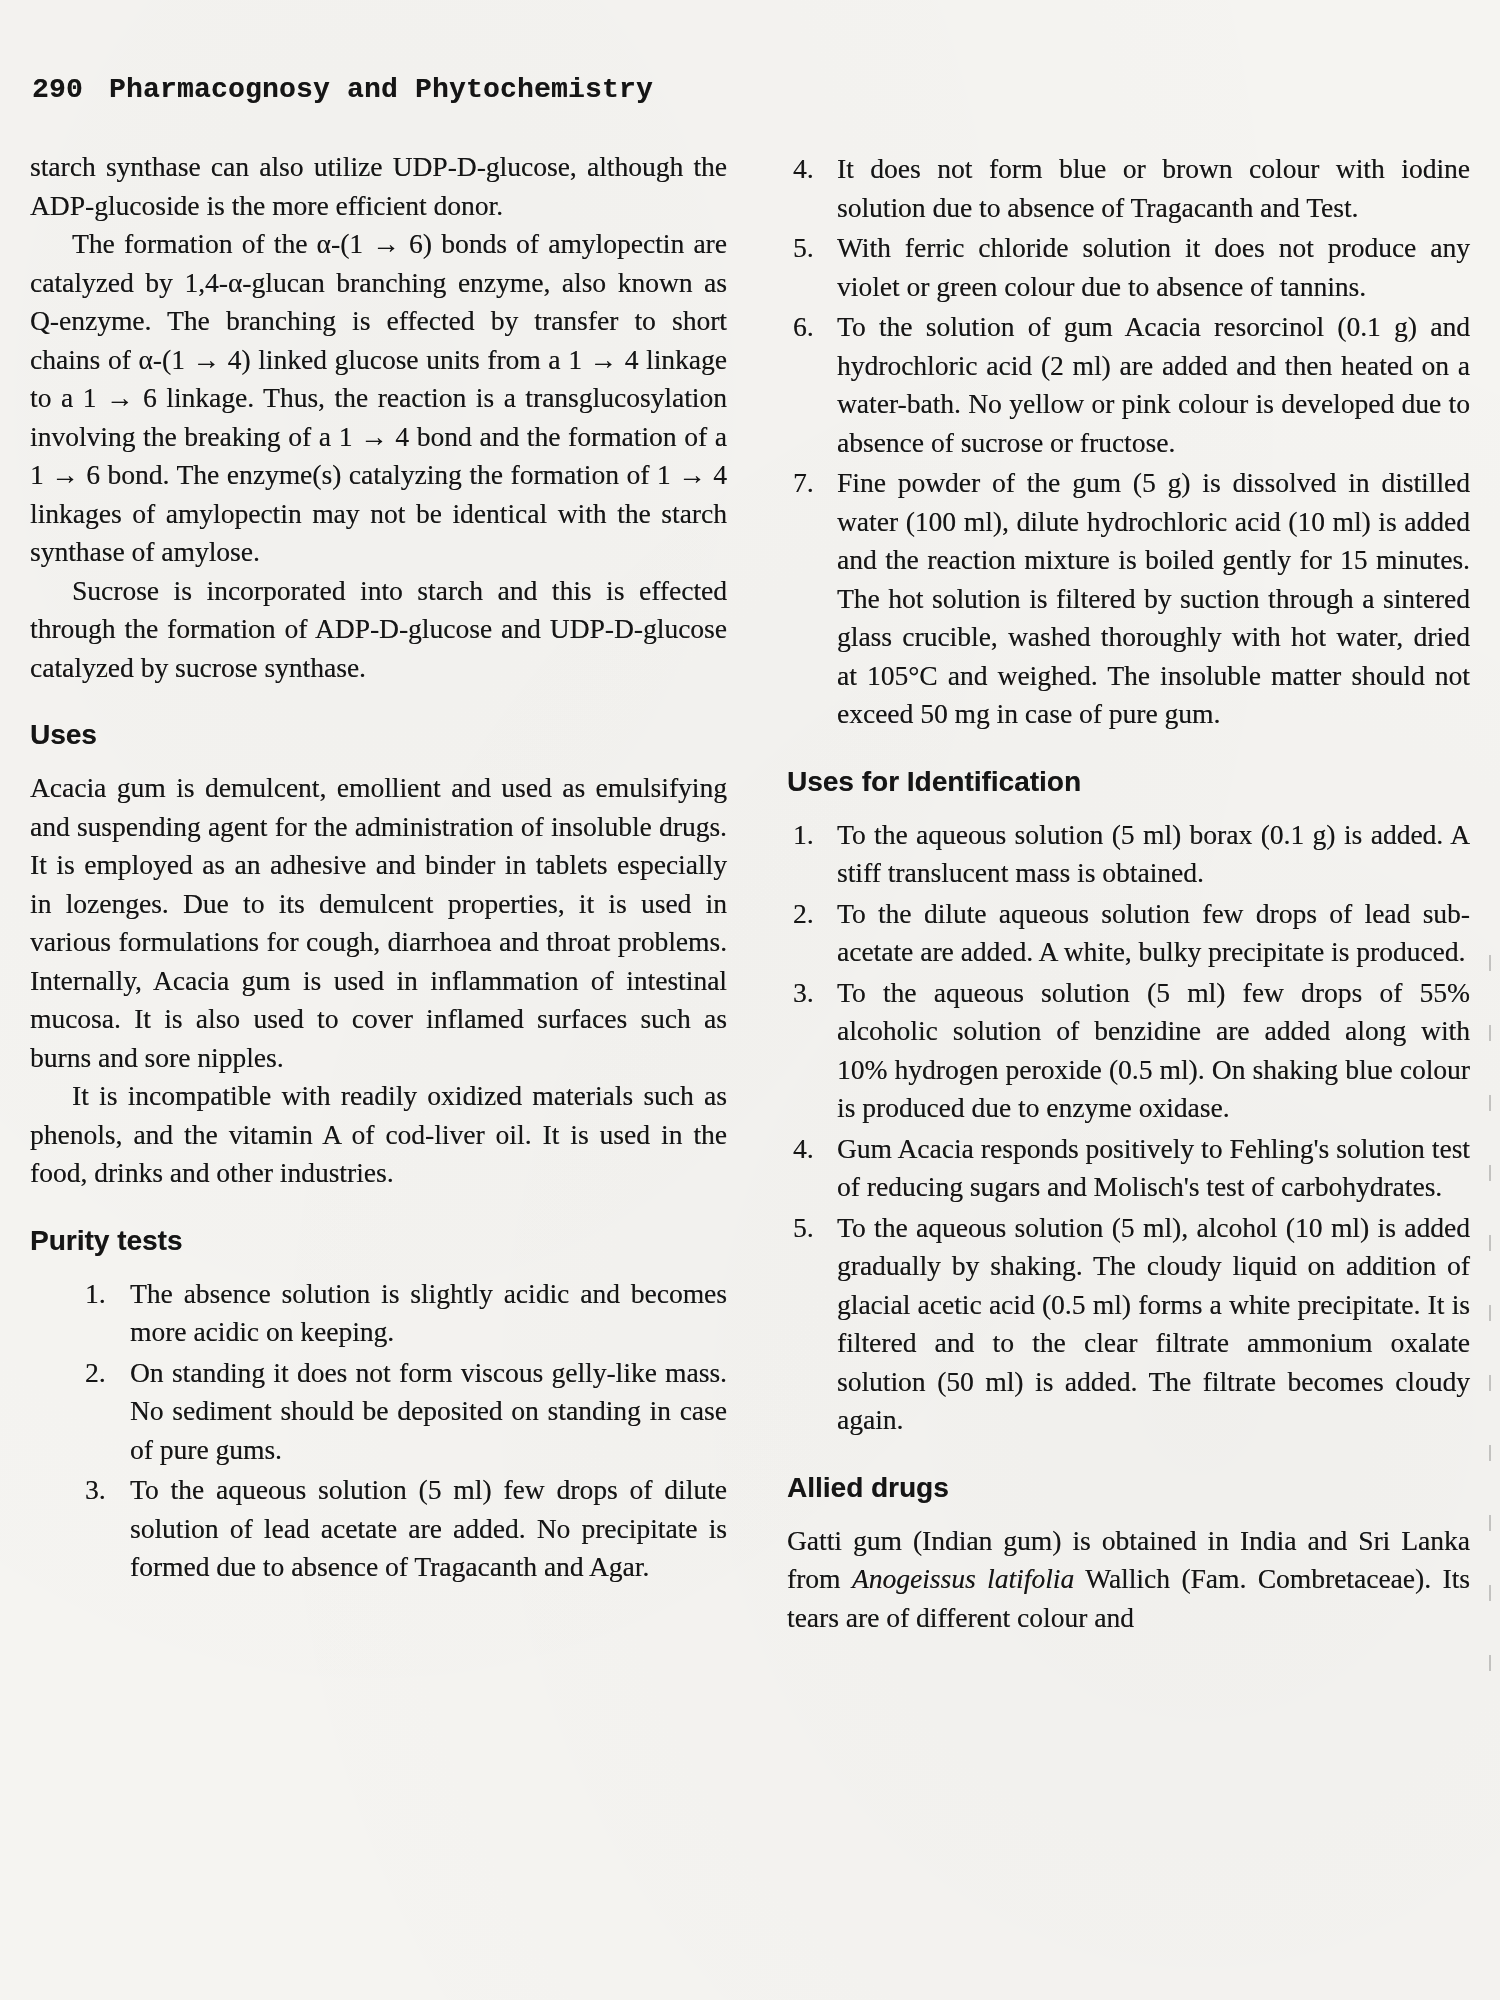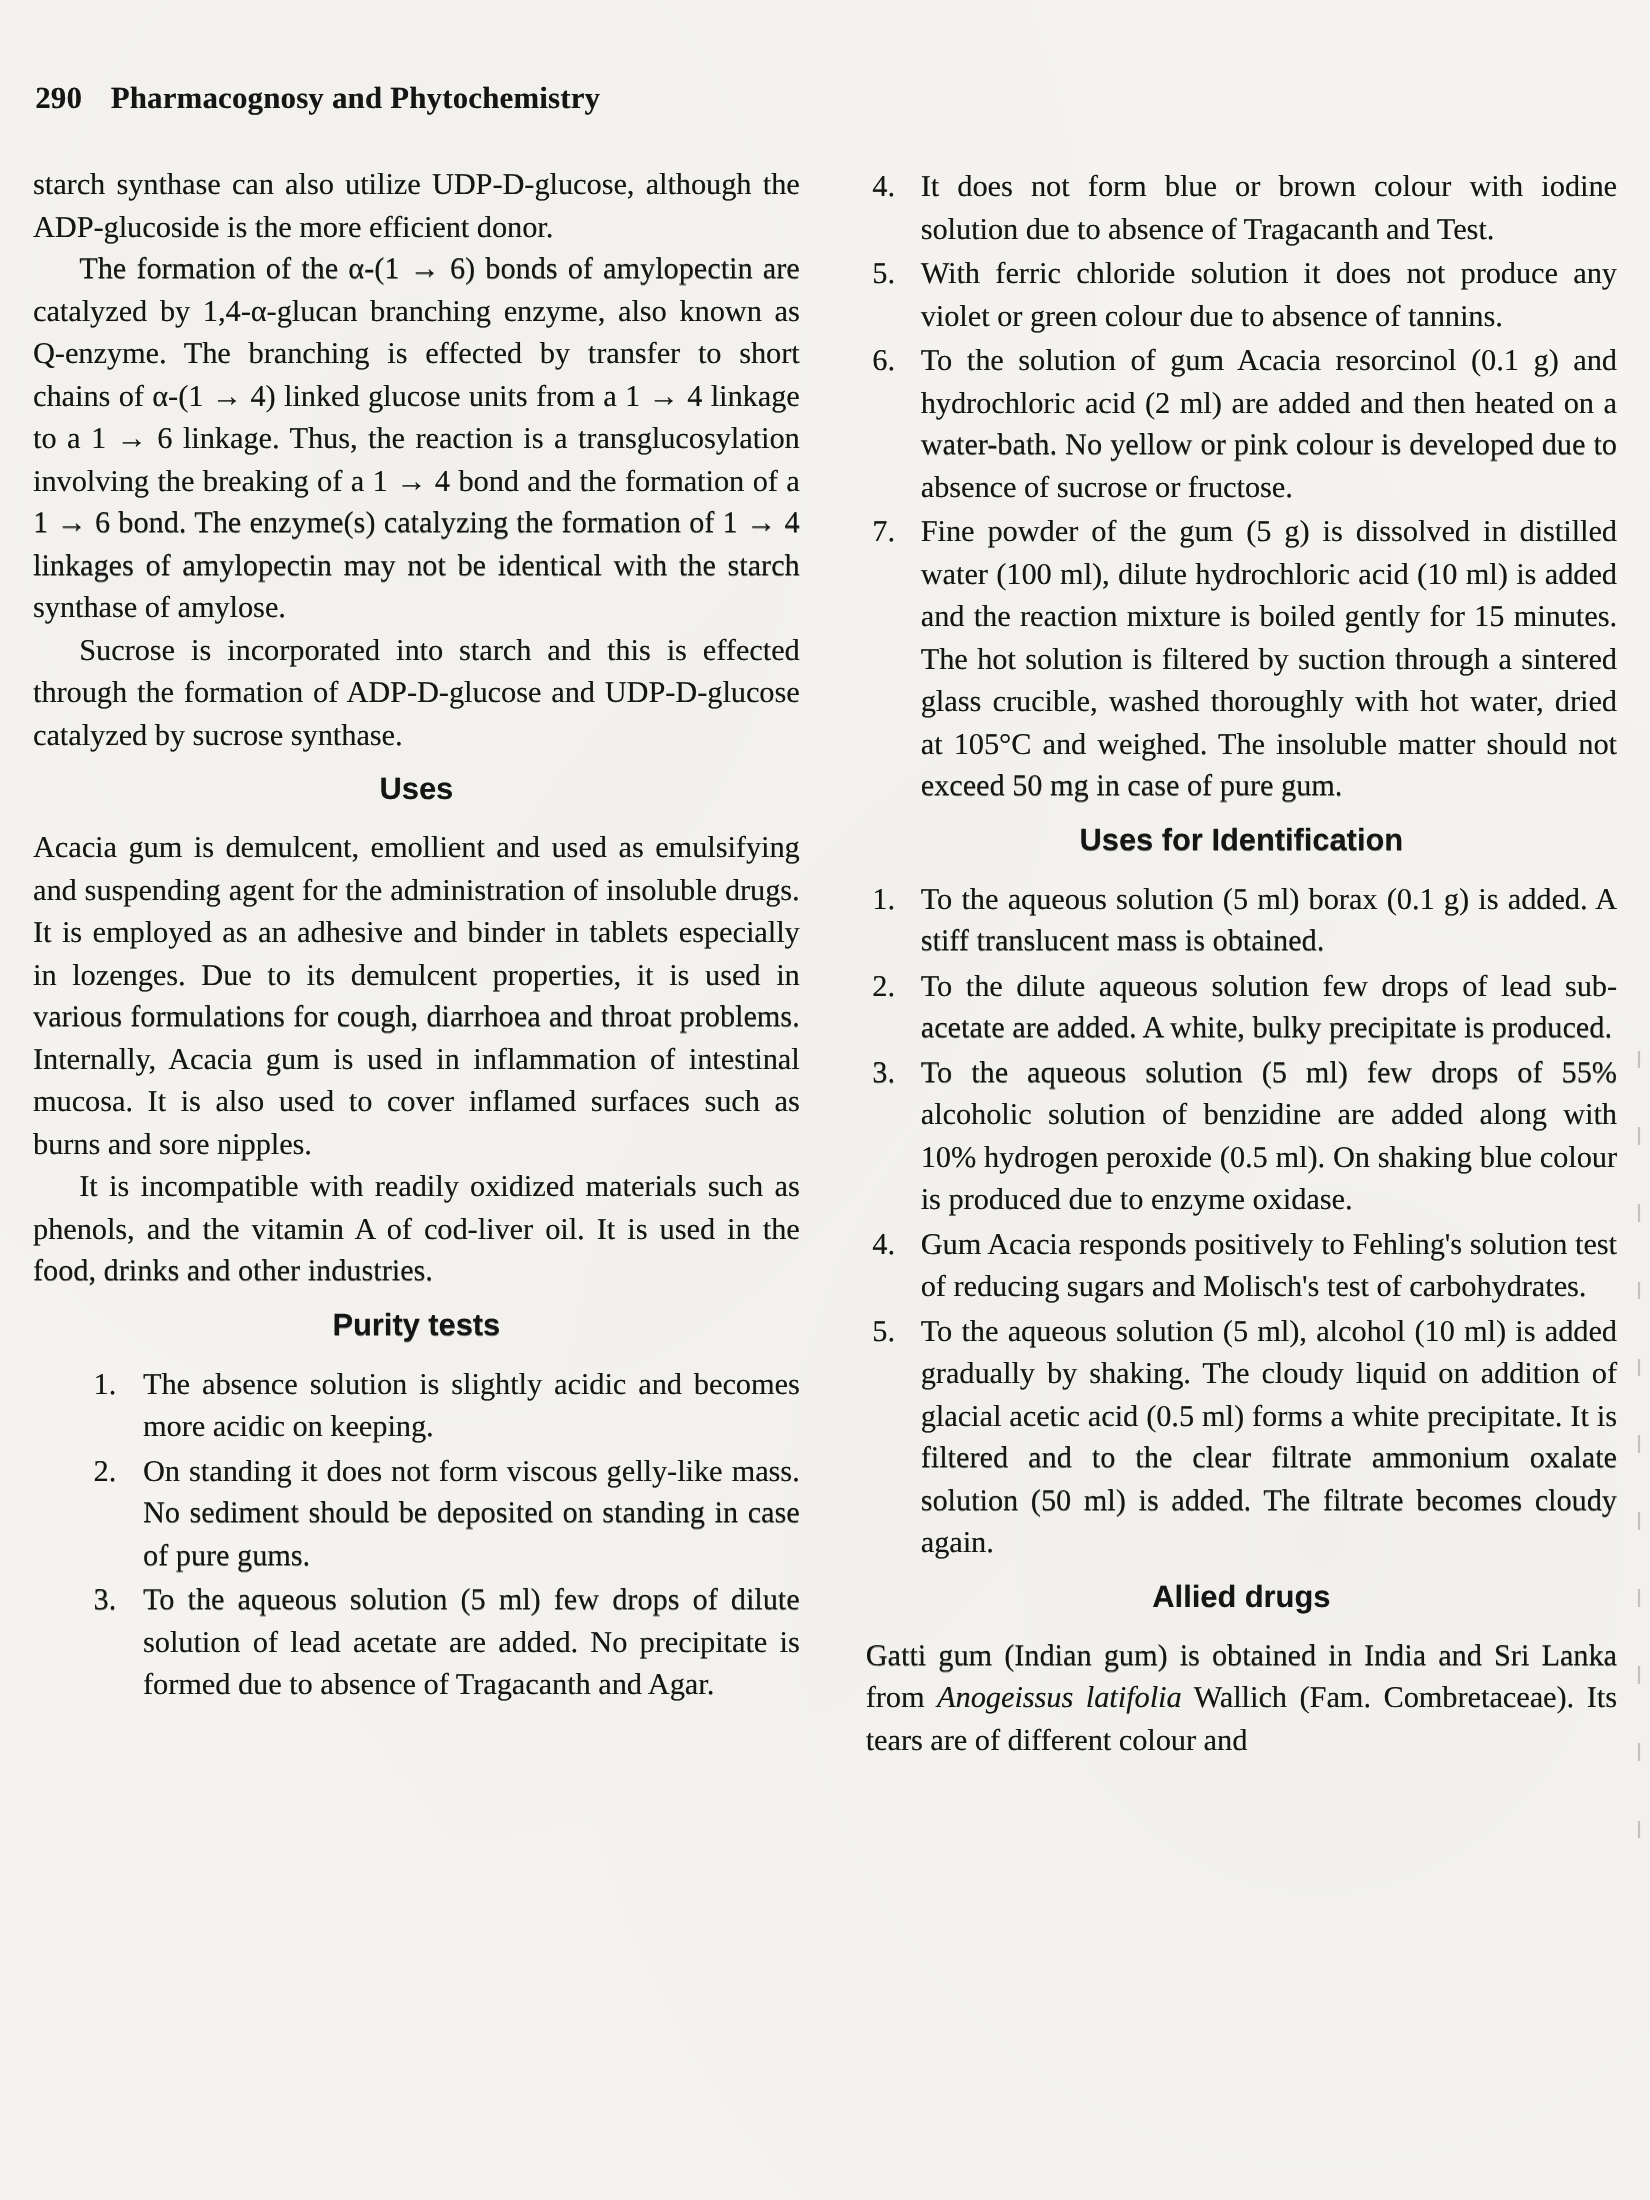--- a/index.html
+++ b/index.html
@@ -14,7 +14,7 @@
   }
   .page-header{
     position:absolute;left:32px;top:74px;
-    font-family:Liberation Serif, serif;
+    font-family:Liberation Mono, monospace;
     font-size:28px;font-weight:700;letter-spacing:0.2px;
     display:flex;gap:26px;align-items:flex-end;
     text-shadow:0.2px 0.2px 0.5px rgba(20,20,20,0.5);

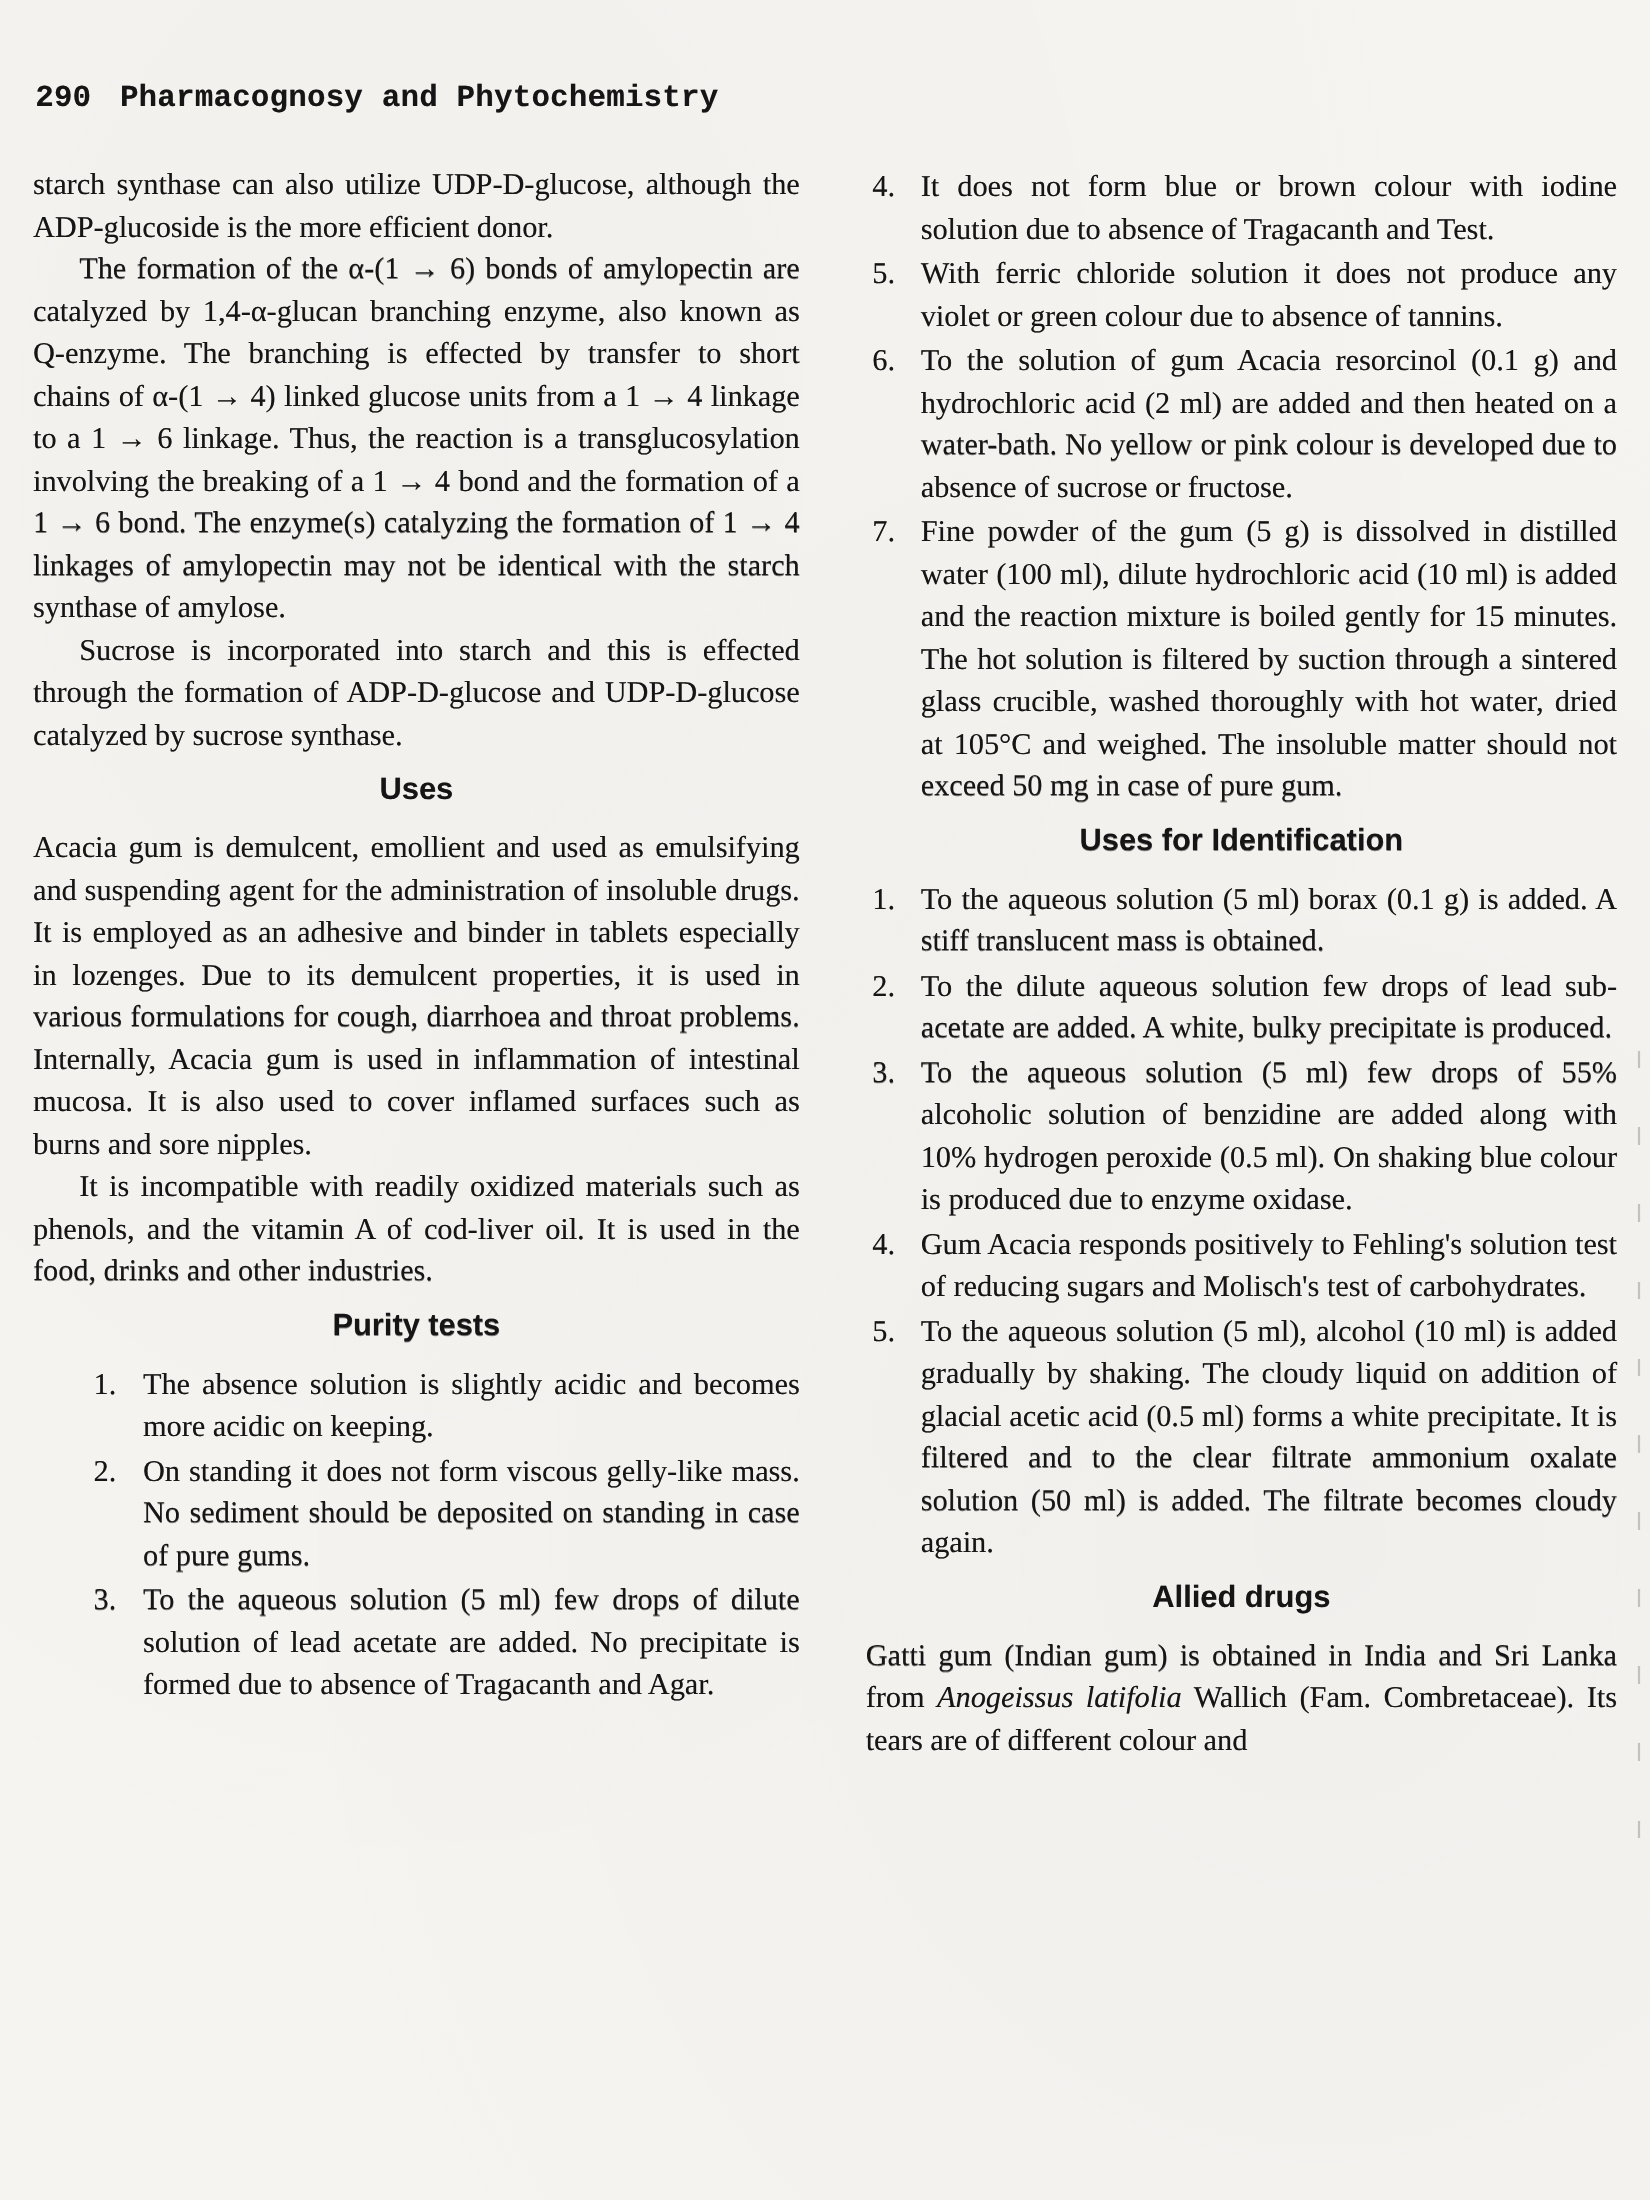--- a/index.html
+++ b/index.html
@@ -31,7 +31,7 @@
   h3.section{
     font-family:"Liberation Sans","DejaVu Sans",sans-serif;
     font-size:28px;font-weight:700;line-height:38px;
-    margin:11px 0 15px 0;text-align:center;
+    margin:29px 0 15px 0;text-align:left;
     text-shadow:0.2px 0.2px 0.5px rgba(20,20,20,0.5);
   }
   .li{display:flex;margin-top:2px;}

